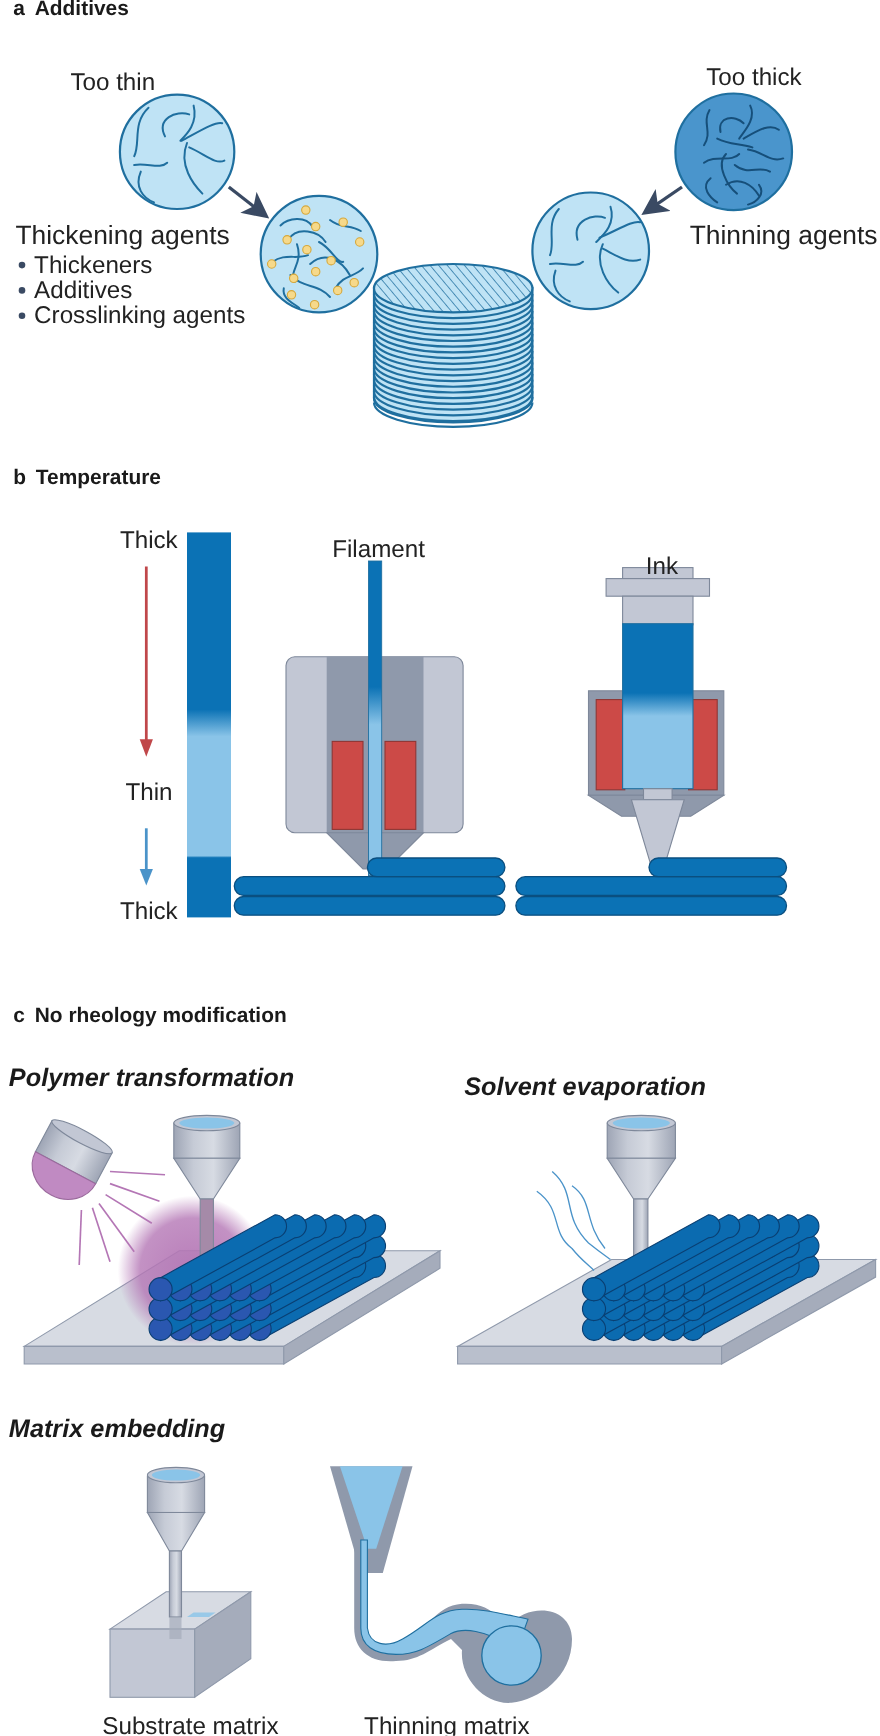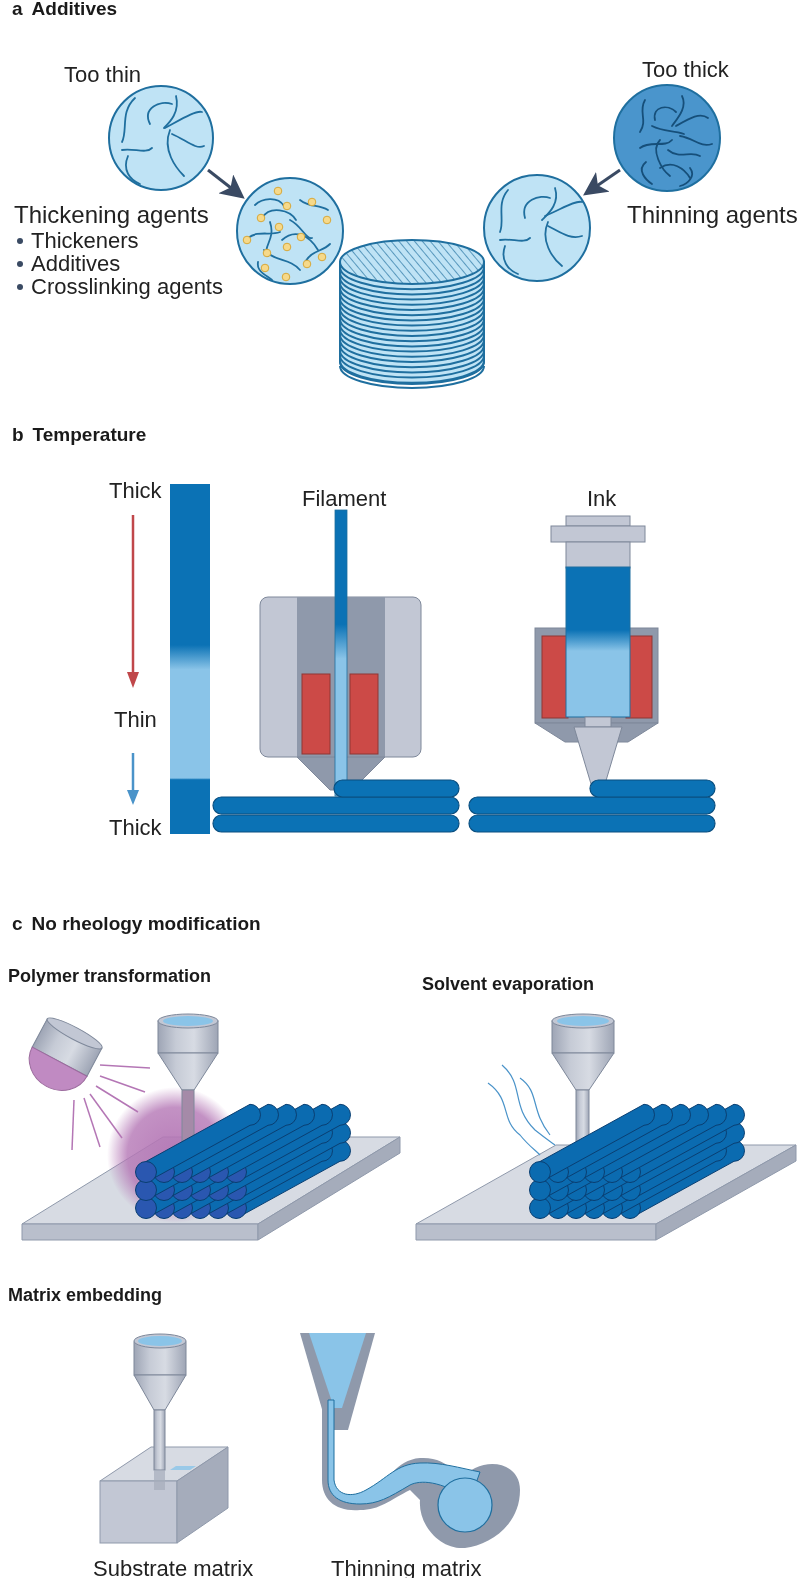--- a/index.html
+++ b/index.html
@@ -395,7 +395,7 @@
 <div class="abs label" style="left:114px; top:707px;">Thin</div>
 <div class="abs label" style="left:109px; top:815px;">Thick</div>
 <div class="abs label" style="left:302px; top:486px;">Filament</div>
-<div class="abs label" style="left:587px; top:486px;">Ink</div>
+<div class="abs label" style="left:587px; top:502px;">Ink</div>
 
 <div class="abs panel-heading" style="left:12px; top:913px;">
   <span class="letter">c</span><span>No rheology modification</span>

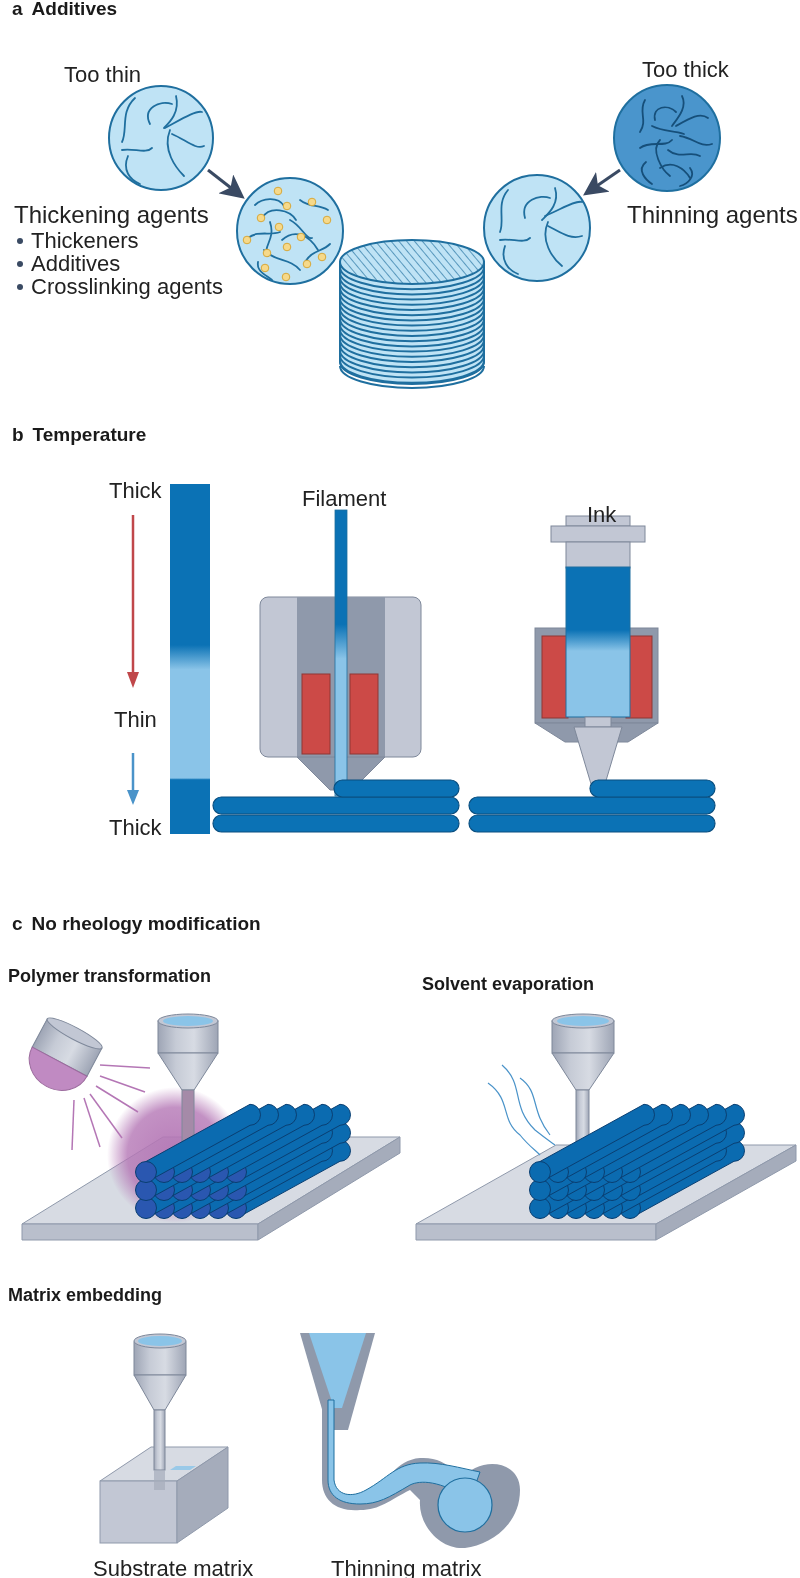--- a/index.html
+++ b/index.html
@@ -8,7 +8,7 @@
   .abs { position: absolute; }
   .panel-heading { font-weight: bold; font-size: 19px; white-space: nowrap; }
   .panel-heading .letter { margin-right: 9px; }
-  .sub-heading { font-weight: bold; font-size: 18px; white-space: nowrap; }
+  .sub-heading { font-weight: bold; font-size: 23px; white-space: nowrap; font-style: italic; }
   .label { font-size: 22px; white-space: nowrap; color: #222; }
   .list-title { font-size: 24px; white-space: nowrap; color: #222; }
   ul.bullets { list-style: none; margin: 0; padding: 0; }

